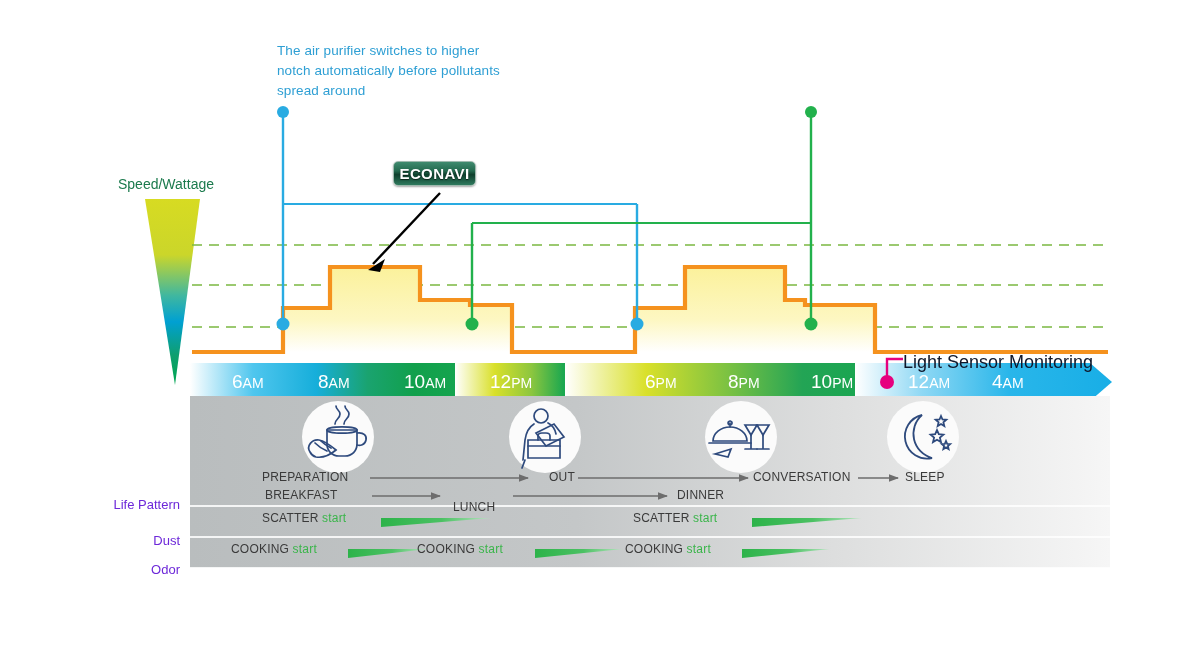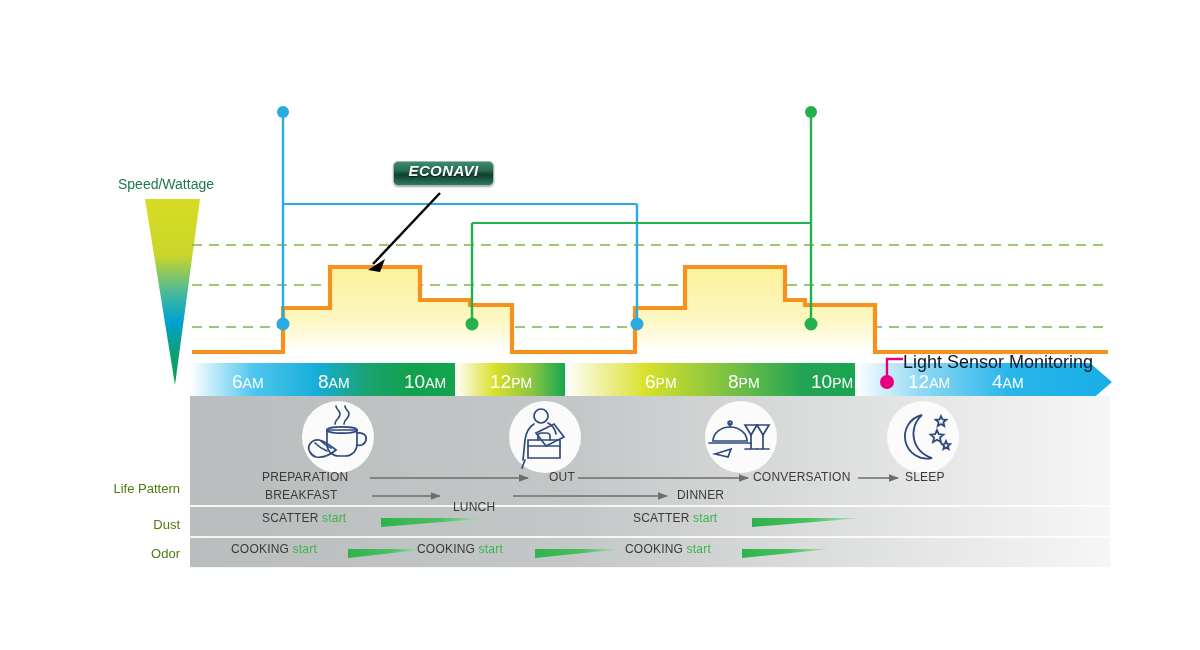--- a/index.html
+++ b/index.html
@@ -285,6 +285,7 @@
     </g>
   </svg>
 
+  <div class="callout" id="callout-left">The air purifier switches to higher notch automatically before pollutants spread around</div>
 
 
   <div id="speed-label">Speed/Wattage</div>

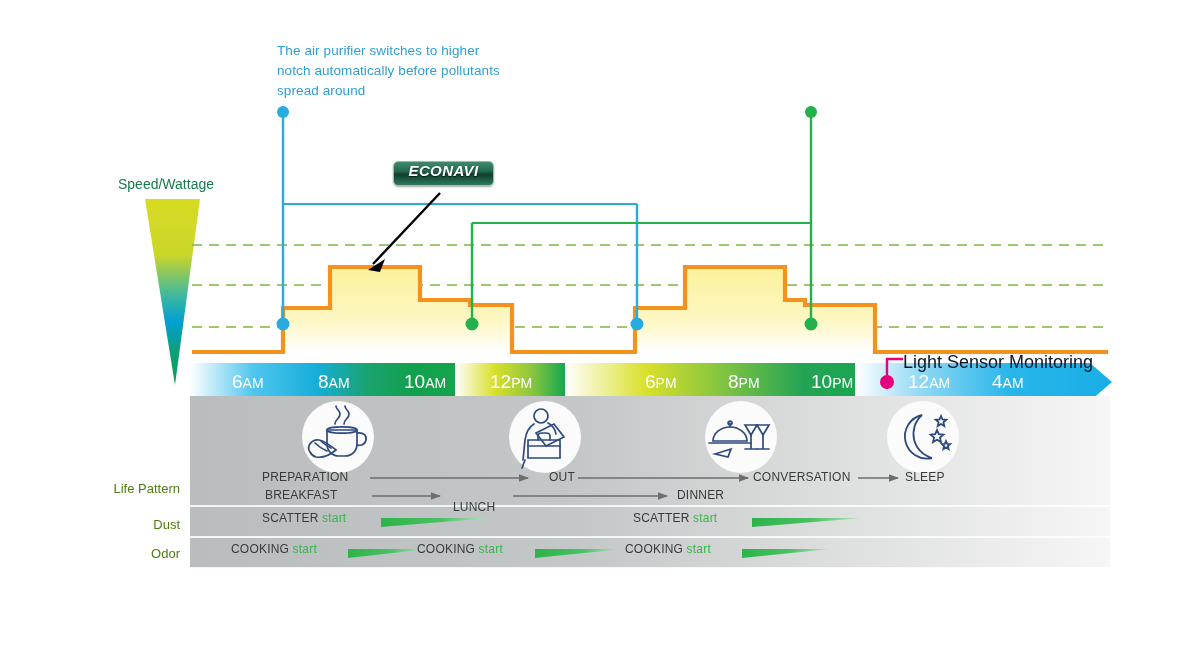--- a/index.html
+++ b/index.html
@@ -35,12 +35,12 @@
   
   #econavi-badge {
     position: absolute; left: 393px; top: 161px;
-    width: 101px; height: 25px;
+    width: 83px; height: 25px;
     border-radius: 5px;
     background: linear-gradient(180deg,#3f8a6e 0%,#256b50 38%,#0e3f2c 55%,#2f7a5e 100%);
     border: 1px solid #9fb9ae;
     box-shadow: 0 1px 2px rgba(0,0,0,.35);
-    display: flex; justify-content: center; font-style: italic;
+    display: flex; align-items: center; justify-content: center;
   }
   #econavi-badge .eco-text {
     color: #ffffff;

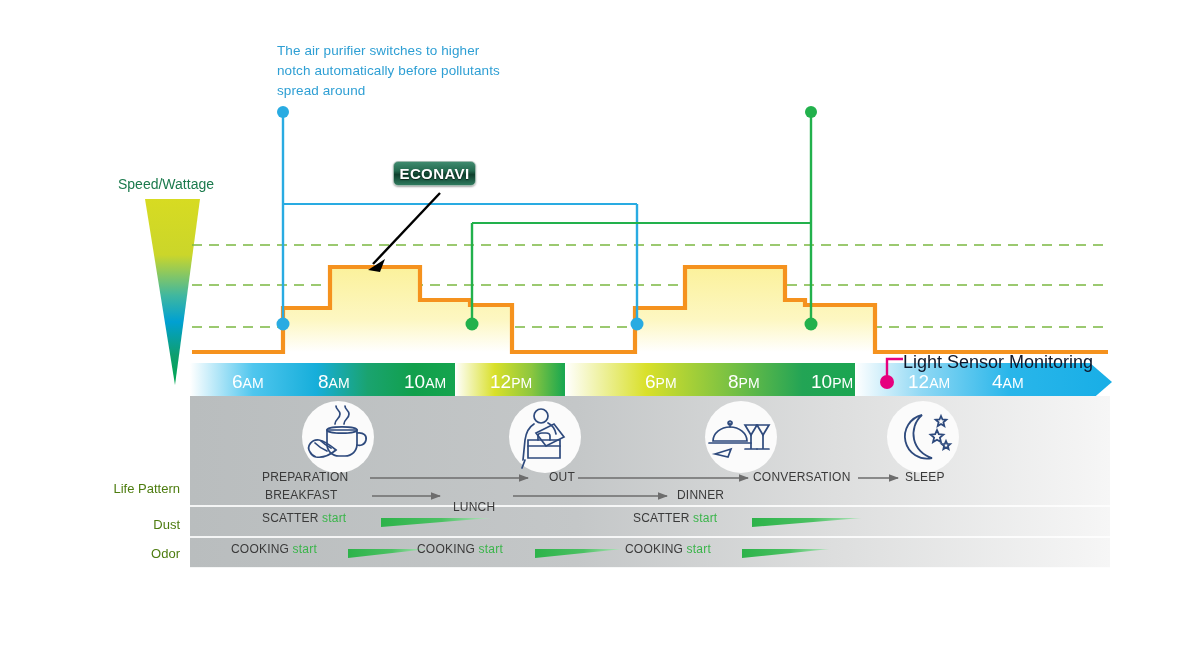--- a/index.html
+++ b/index.html
@@ -57,7 +57,8 @@
     text-align: right;
     width: 120px;
     font-size: 13px;
-    color: #4d7c0f;
+    color: #6d28d9;
+    margin-top: 16px;
   }
   #label-life  { left: 60px; top: 481px; }
   #label-dust  { left: 60px; top: 517px; }

